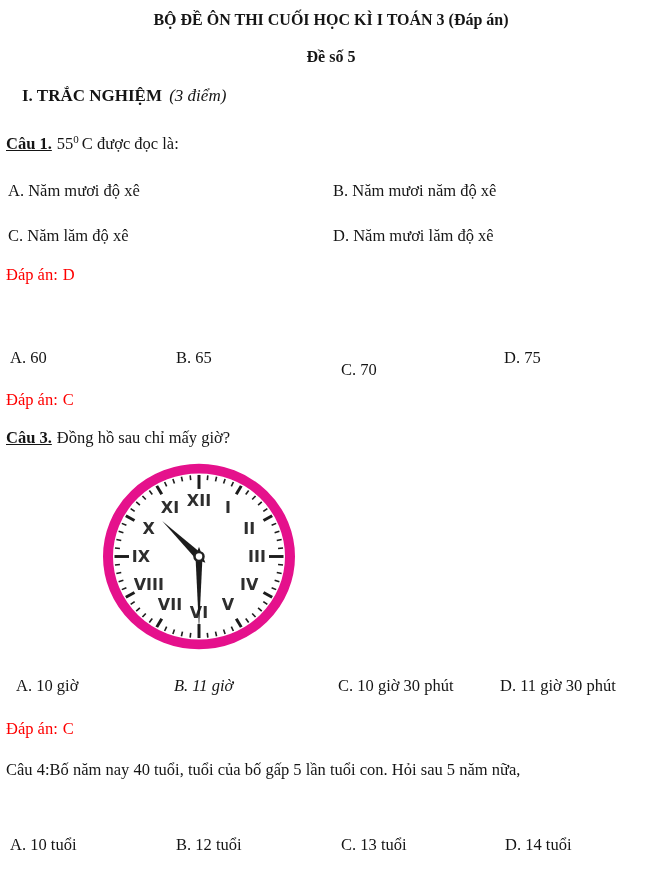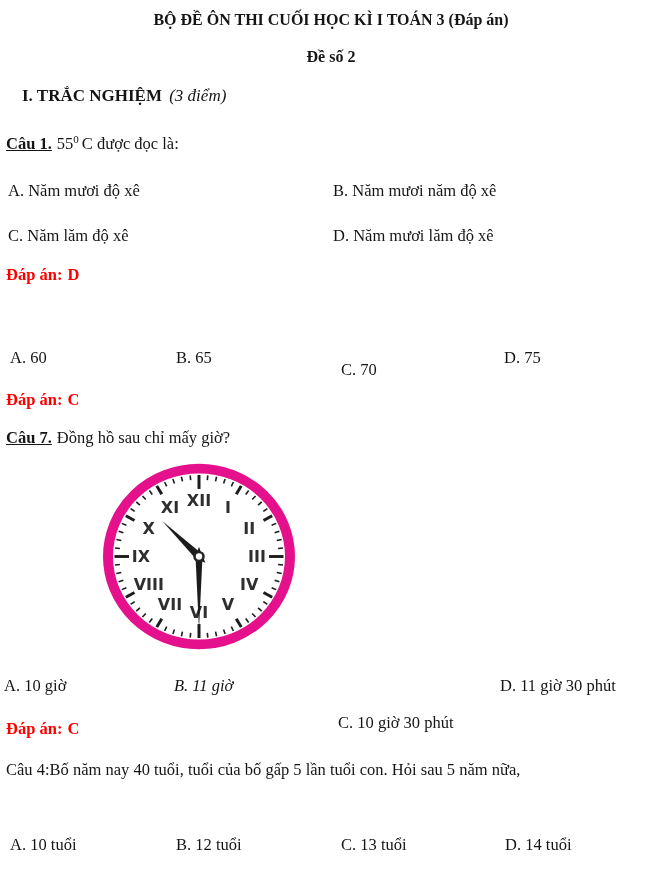--- a/index.html
+++ b/index.html
@@ -37,7 +37,7 @@
 <div class="page">
 
   <div class="abs center title">BỘ ĐỀ ÔN THI CUỐI HỌC KÌ I TOÁN 3 (Đáp án)</div>
-  <div class="abs center subtitle">Đề số 2</div>
+  <div class="abs center subtitle">Đề số 5</div>
 
   <div class="abs section">
     <span class="bold">I. TRẮC NGHIỆM</span>

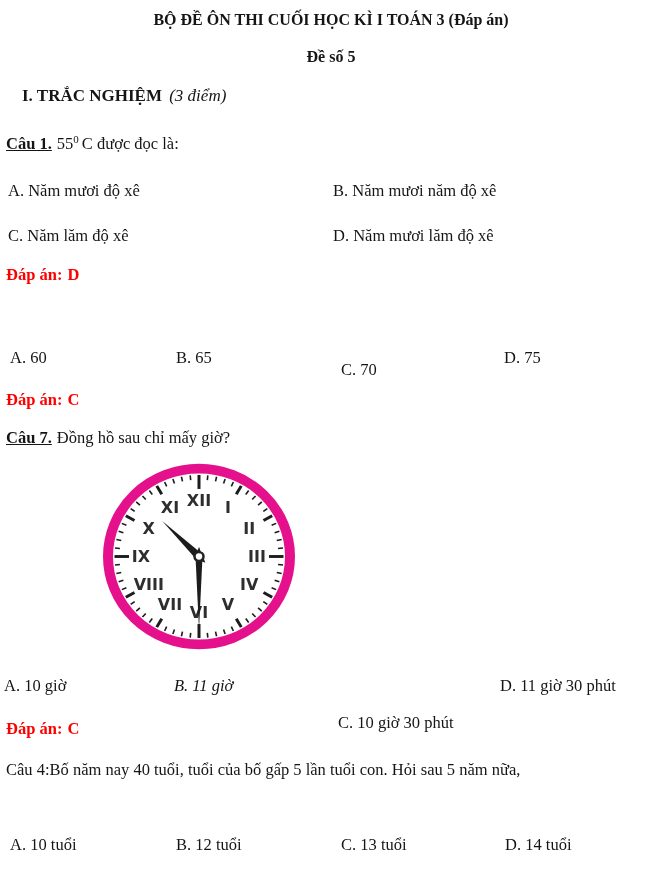--- a/index.html
+++ b/index.html
@@ -25,7 +25,7 @@
   .qline .qlabel { font-weight: bold; margin-right: 5px; text-decoration: underline; }
   sup.deg { font-size: 11px; vertical-align: super; line-height: 0; }
   .sp-left { margin-left: 3px; }
-  .answer { color: #fe0000; font-weight: bold; }
+  .answer { color: #fe0000; font-weight: normal; }
   .answer .ans-val { margin-left: 5px; }
   .q4para { white-space: normal; width: 652px; line-height: 35px; }
   .clock-wrap { position: absolute; left: 99px; top: 460px; width: 200px; height: 193px; }

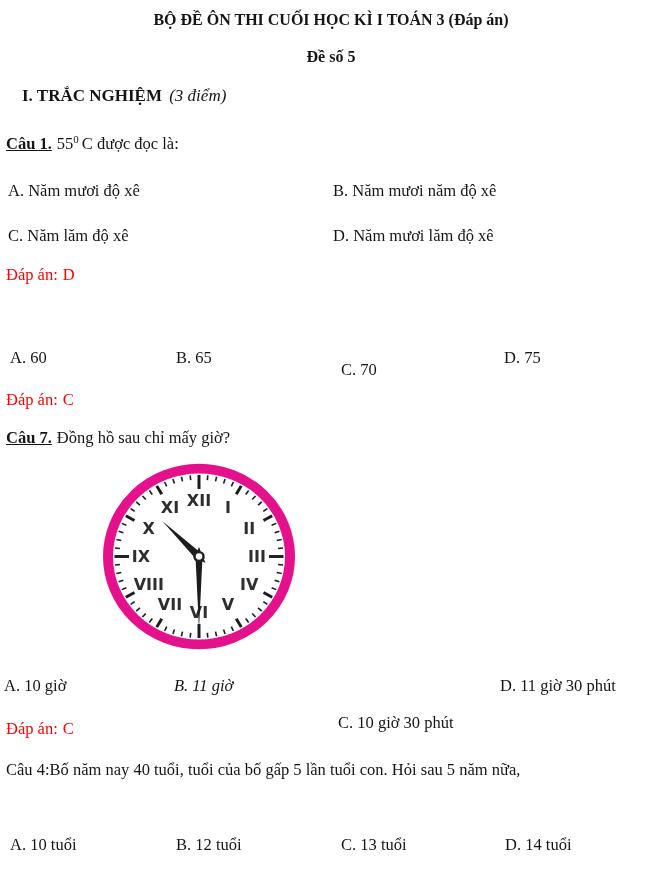--- a/index.html
+++ b/index.html
@@ -64,7 +64,7 @@
   </div>
 
   <div class="abs qline" style="top:428px; left:6px;">
-    <span class="qlabel">Câu 7.</span><span>Đồng hồ sau chỉ mấy giờ?</span>
+    <span class="qlabel">Câu 3.</span><span>Đồng hồ sau chỉ mấy giờ?</span>
   </div>
 
   <div class="clock-wrap">

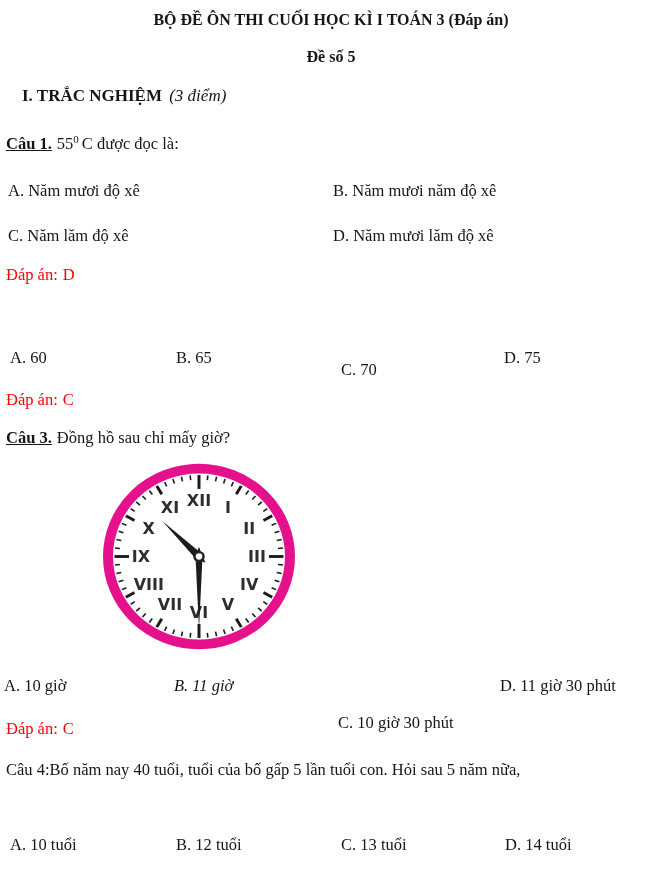--- a/index.html
+++ b/index.html
@@ -148,7 +148,7 @@
       </svg>
   </div>
 
-  <div class="abs" style="top:676px; left:4px;">A. 10 giờ</div>
+  <div class="abs" style="top:676px; left:16px;">A. 10 giờ</div>
   <div class="abs" style="top:676px; left:174px;font-style:italic;">B. 11 giờ</div>
   <div class="abs" style="top:676px; left:338px;margin-top:37px;">C. 10 giờ 30 phút</div>
   <div class="abs" style="top:676px; left:500px;">D. 11 giờ 30 phút</div>

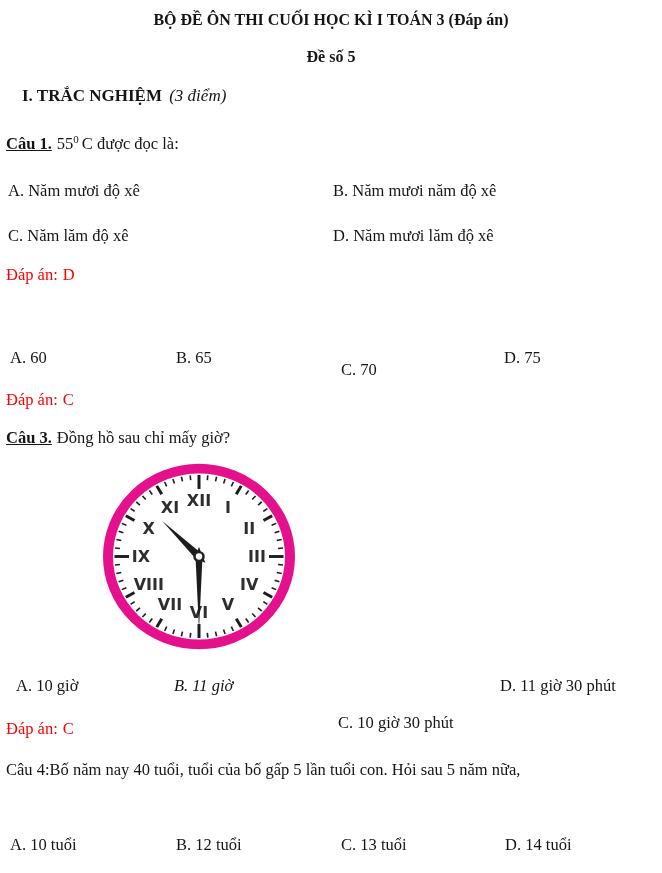--- a/index.html
+++ b/index.html
@@ -150,7 +150,7 @@
 
   <div class="abs" style="top:676px; left:16px;">A. 10 giờ</div>
   <div class="abs" style="top:676px; left:174px;font-style:italic;">B. 11 giờ</div>
-  <div class="abs" style="top:676px; left:338px;margin-top:37px;">C. 10 giờ 30 phút</div>
+  <div class="abs" style="top:676px; left:338px;">C. 10 giờ 30 phút</div>
   <div class="abs" style="top:676px; left:500px;">D. 11 giờ 30 phút</div>
   <div class="abs answer" style="top:719px; left:6px;">
     <span>Đáp án:</span><span class="ans-val">C</span>

